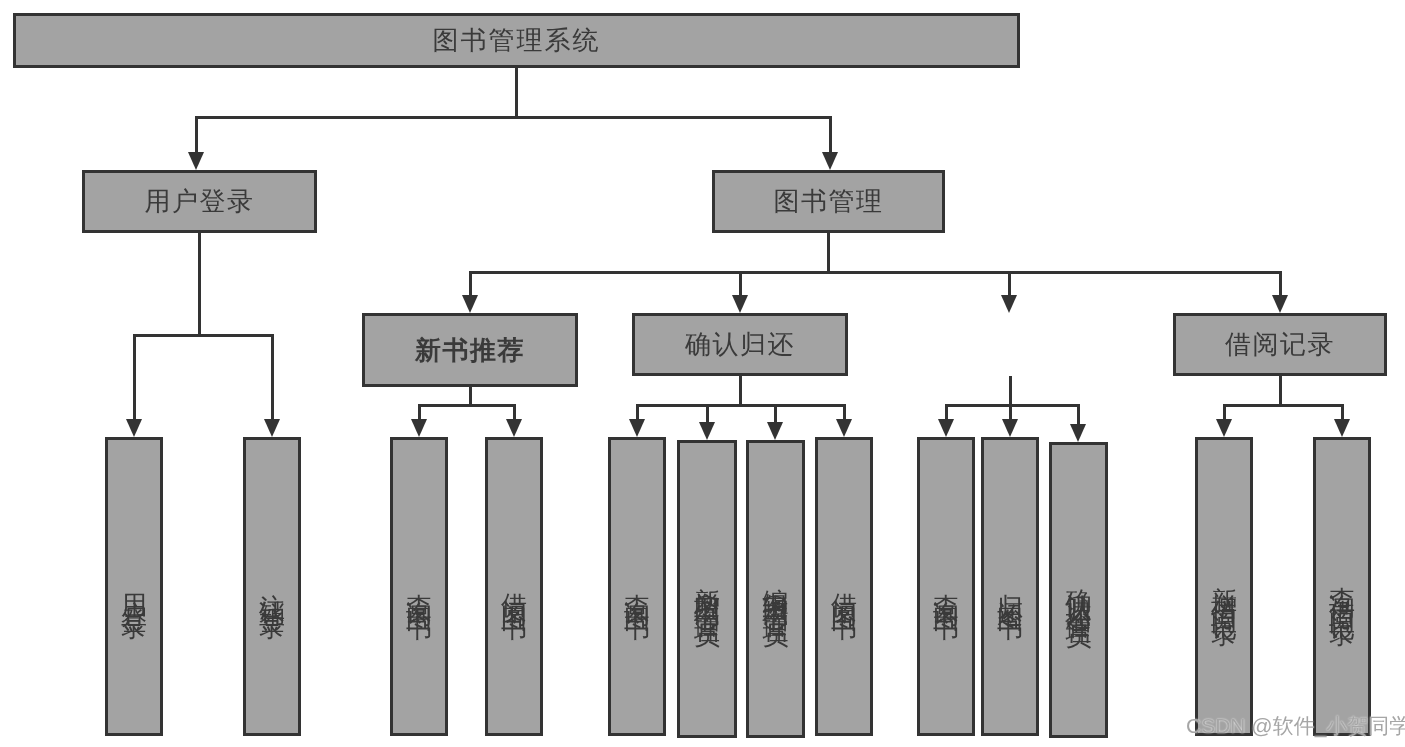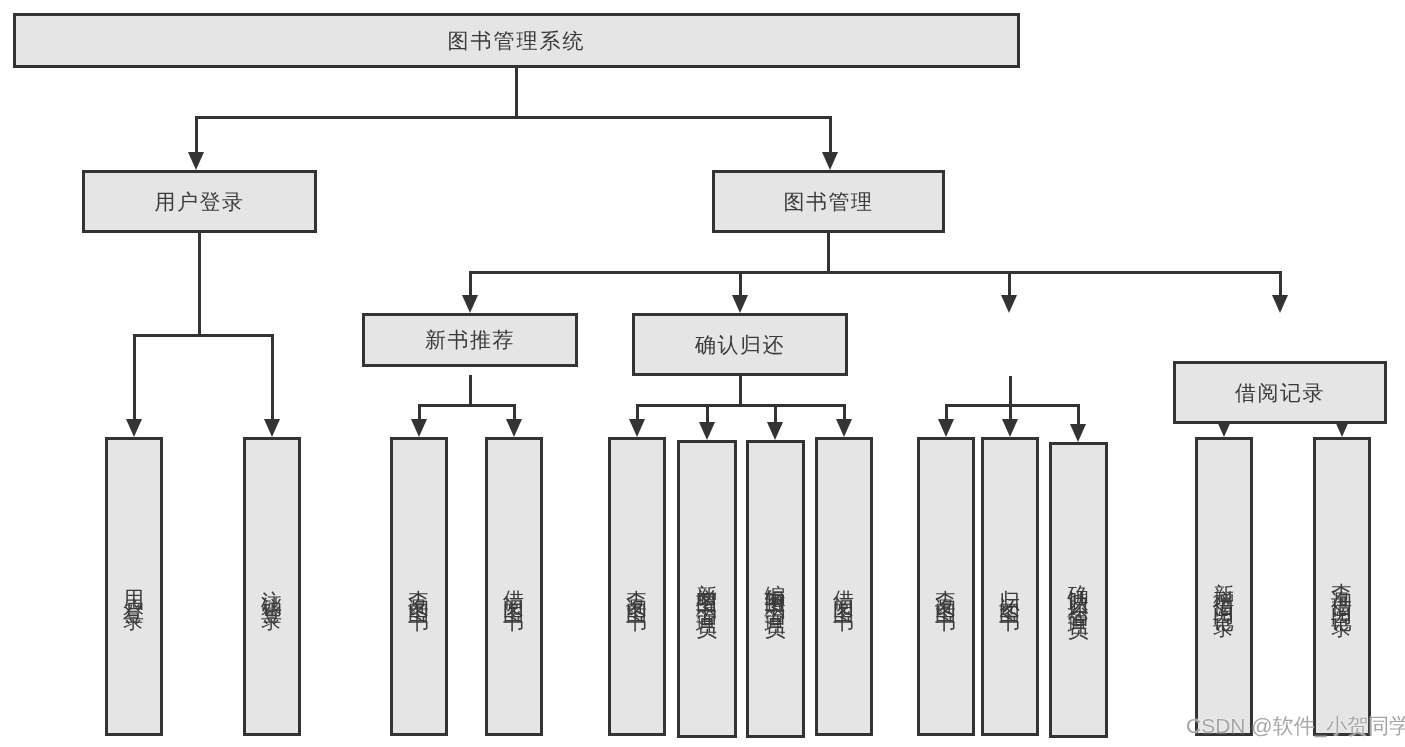--- a/index.html
+++ b/index.html
@@ -24,9 +24,9 @@
     position:absolute;
     box-sizing:border-box;
     border:3px solid var(--line,#333);
-    background:#e5e5e5;
+    background:#a3a3a3;
     display:flex;align-items:center;justify-content:center;
-    font-size:21px;
+    font-size:26px;
     letter-spacing:1.5px;
     color:var(--text,#3a3a3a);
     z-index:2;

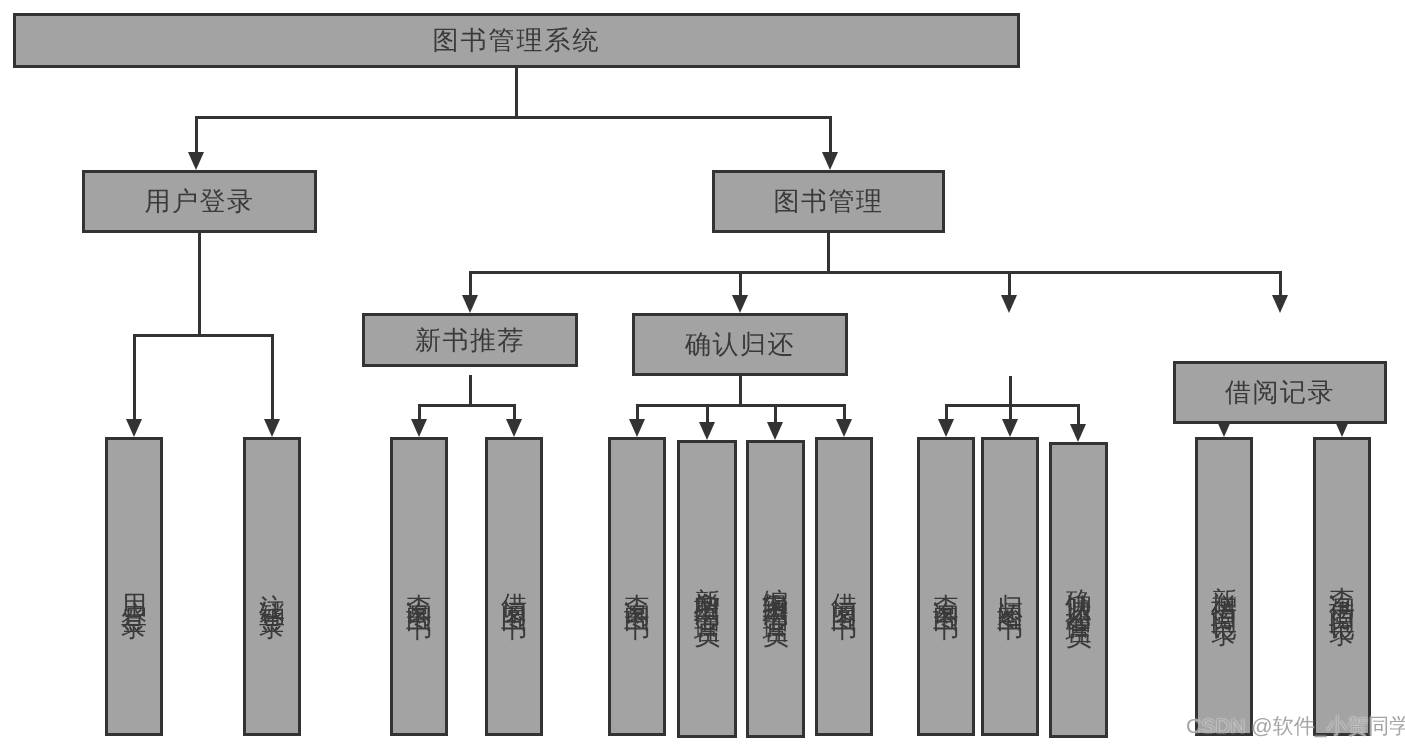--- a/index.html
+++ b/index.html
@@ -70,7 +70,7 @@
   <div class="node" style="left:82px;top:170px;width:235px;height:63px;">用户登录</div>
   <div class="node" style="left:712px;top:170px;width:233px;height:63px;">图书管理</div>
 
-  <div class="node" style="left:362px;top:313px;width:216px;height:54px;">新书推荐</div>
+  <div class="node" style="left:362px;top:313px;width:216px;height:74px;font-weight:bold;">新书推荐</div>
   <div class="node" style="left:632px;top:313px;width:216px;height:63px;">确认归还</div>
   <div class="node" style="left:1173px;top:313px;width:214px;height:63px;margin-top:48px;">借阅记录</div>
 

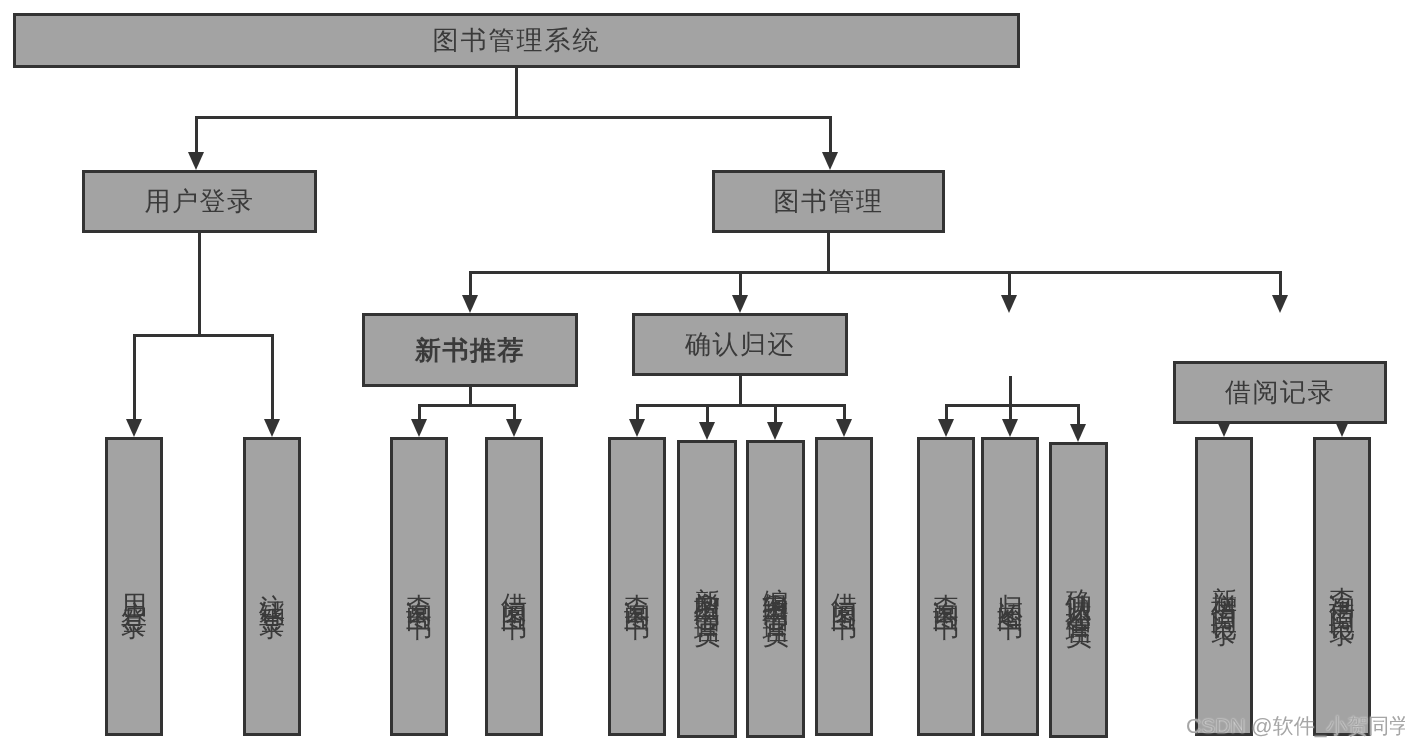--- a/index.html
+++ b/index.html
@@ -72,7 +72,7 @@
 
   <div class="node" style="left:362px;top:313px;width:216px;height:74px;font-weight:bold;">新书推荐</div>
   <div class="node" style="left:632px;top:313px;width:216px;height:63px;">确认归还</div>
-  <div class="node" style="left:1173px;top:313px;width:214px;height:63px;margin-top:48px;">借阅记录</div>
+  <div class="node" style="left:1173px;top:313px;width:214px;height:63px;">借阅记录</div>
 
   <div class="node vbox" style="left:105px;top:437px;width:58px;height:299px;">用户登录</div>
   <div class="node vbox" style="left:243px;top:437px;width:58px;height:299px;">注销登录</div>

